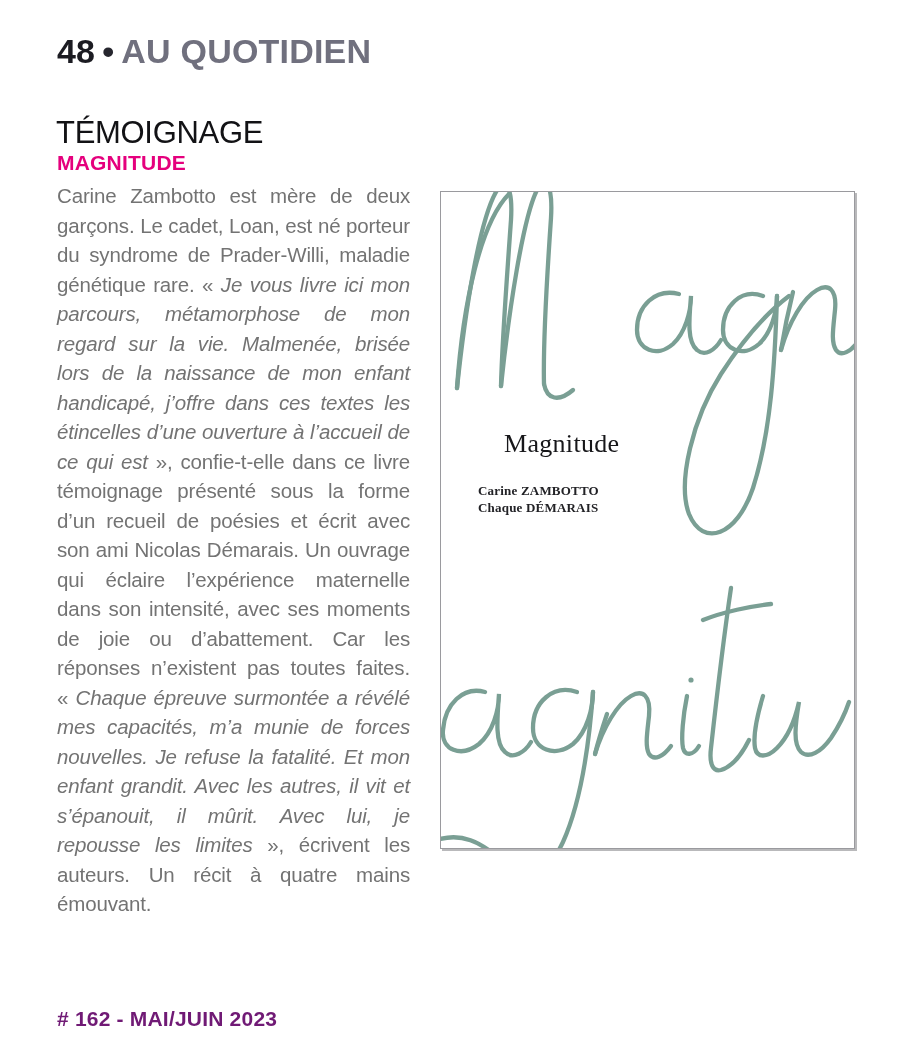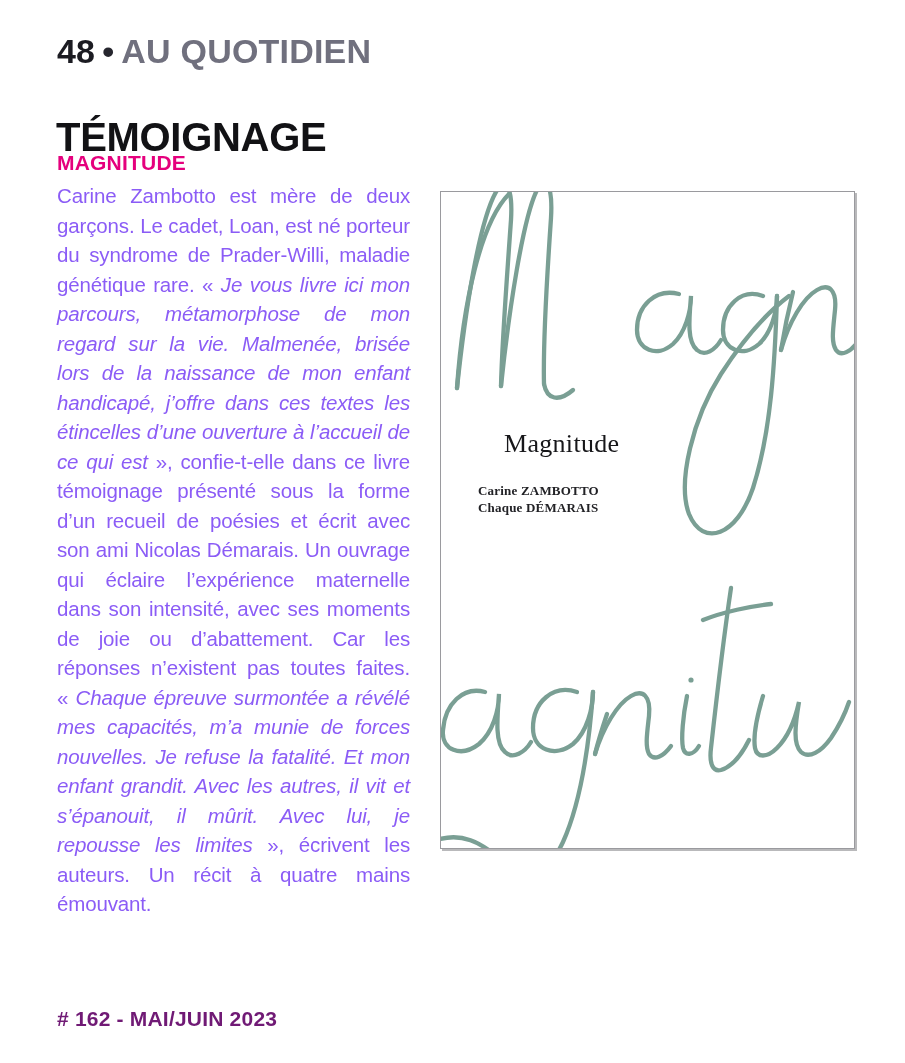--- a/index.html
+++ b/index.html
@@ -22,7 +22,7 @@
   
   .kicker{
     position:absolute;left:56px;top:117px;
-    font-size:40px;font-weight:700;line-height:1;
+    font-size:31px;font-weight:400;line-height:1;
     letter-spacing:-.3px;color:#121215;
   }
   .article-title{

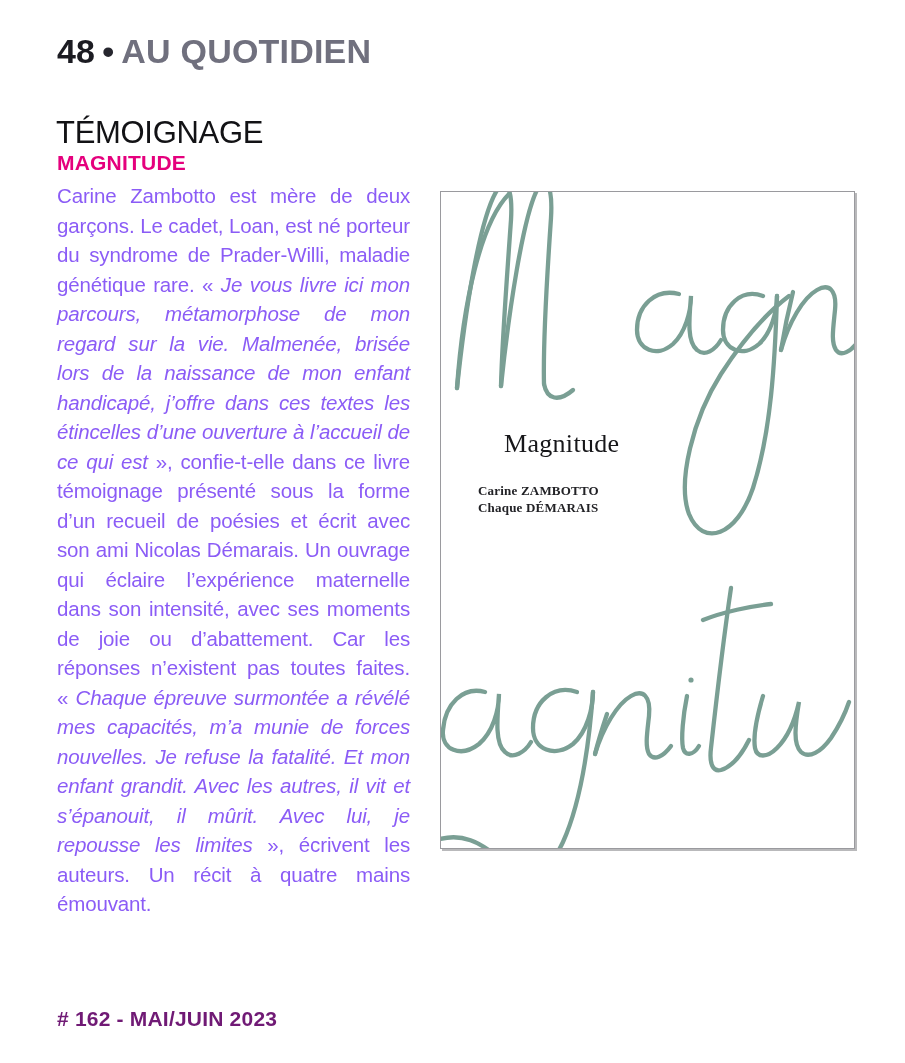--- a/index.html
+++ b/index.html
@@ -32,7 +32,7 @@
   }
   .body-text{
     position:absolute;left:57px;top:181px;width:353px;
-    font-size:20.5px;line-height:29.5px;color:#8b5cf6;
+    font-size:20.5px;line-height:29.5px;color:#737373;
     text-align:justify;
     letter-spacing:-0.15px;
     hyphens:manual;-webkit-hyphens:manual;

